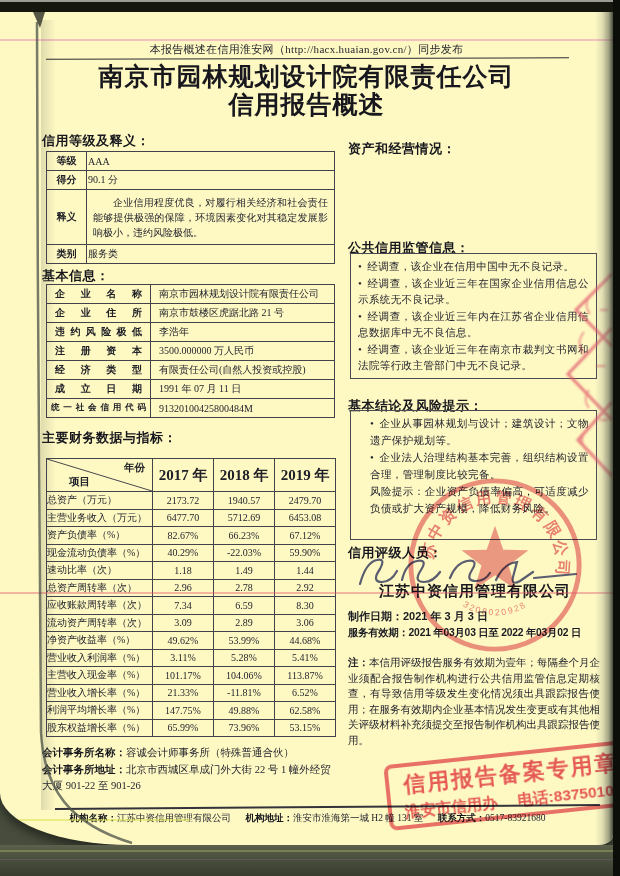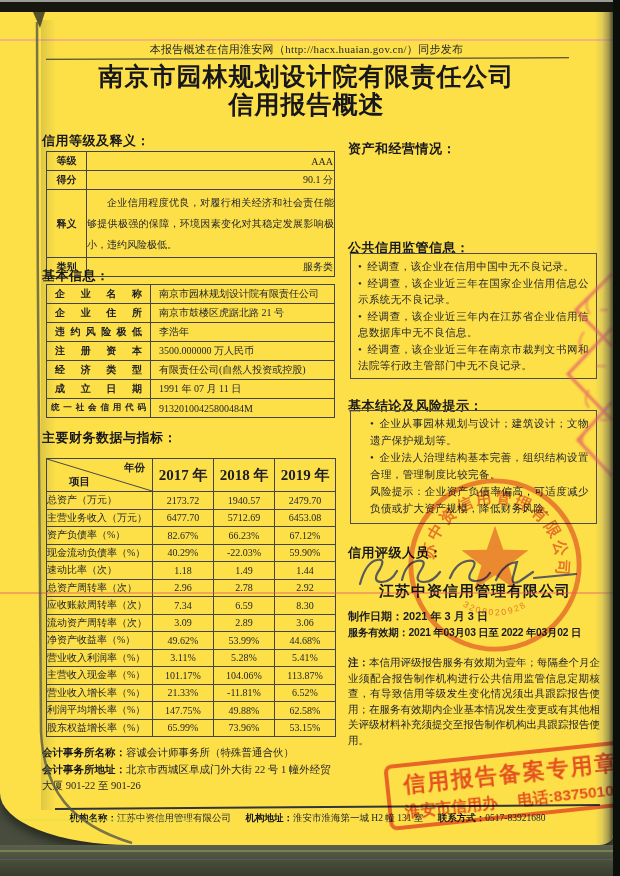--- a/index.html
+++ b/index.html
@@ -15,7 +15,7 @@
   #lnPurple{top:859px;left:0;width:620px;height:1px;background:rgba(150,100,170,.3);z-index:7;}
 
   
-  #page{position:absolute;left:0;top:12px;width:613px;height:833px;background:#fde047;
+  #page{position:absolute;left:0;top:12px;width:613px;height:833px;background:#fef9c3;
         border-bottom-left-radius:130px 52px;border-bottom-right-radius:14px 10px;
         overflow:hidden;z-index:5;box-shadow:0 6px 10px rgba(0,0,0,.45);}
   #stackedge{right:0;top:0;width:18px;height:833px;z-index:11;

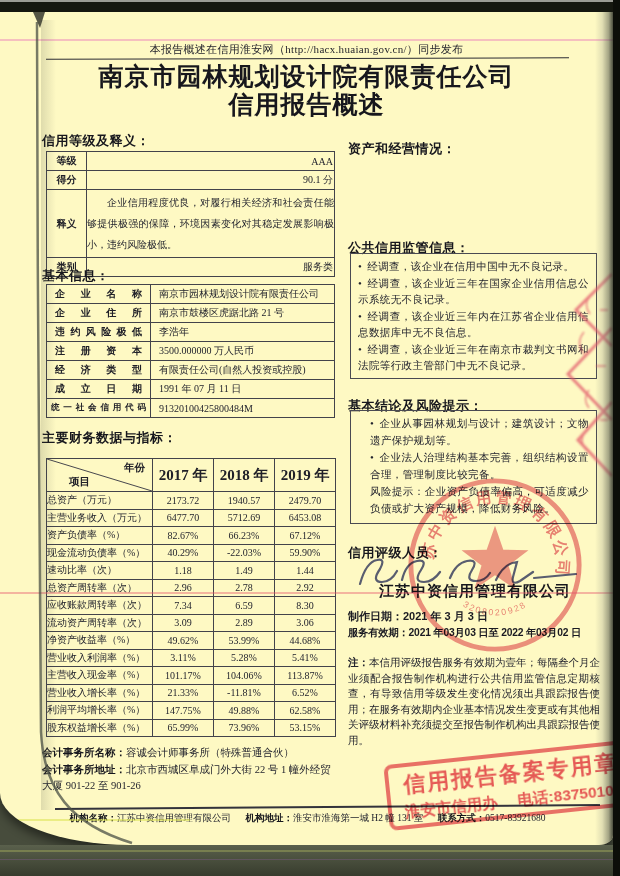--- a/index.html
+++ b/index.html
@@ -49,7 +49,7 @@
 
   #ratingTable{top:139px;left:46px;width:288px;}
   #ratingTable th{text-align:center;}
-  #ratingTable td.ctr{text-align:right;}
+  #ratingTable td.ctr{text-align:left;}
   #ratingTable td.para{text-align:justify;text-indent:2em;padding:2px 0;line-height:21px;}
 
   #basicTable{top:272px;left:46px;width:288px;}

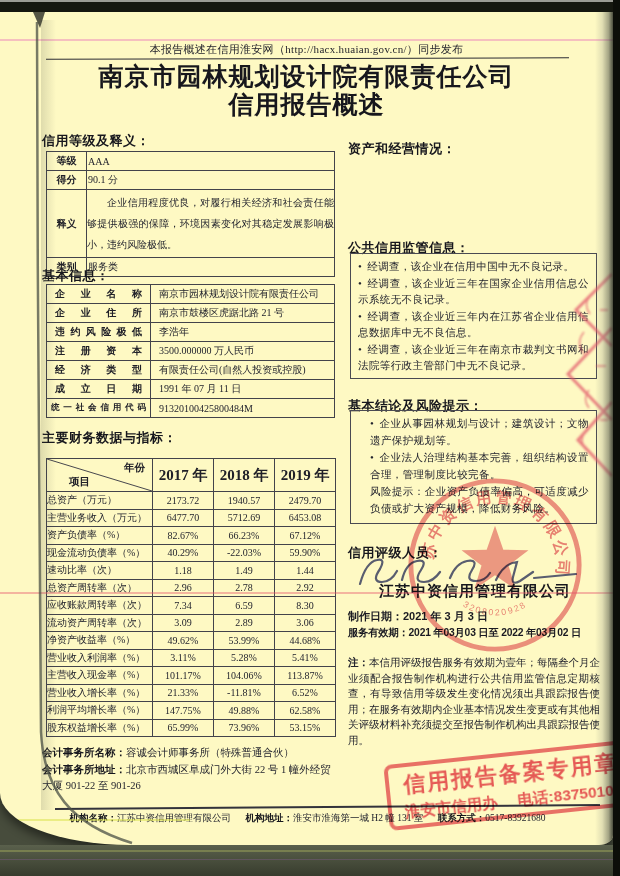--- a/index.html
+++ b/index.html
@@ -50,7 +50,7 @@
   #ratingTable{top:139px;left:46px;width:288px;}
   #ratingTable th{text-align:center;}
   #ratingTable td.ctr{text-align:left;}
-  #ratingTable td.para{text-align:justify;text-indent:2em;padding:2px 0;line-height:21px;}
+  #ratingTable td.para{text-align:justify;text-indent:2em;padding:2px 6px;line-height:15px;}
 
   #basicTable{top:272px;left:46px;width:288px;}
   #basicTable tr{height:19px;}

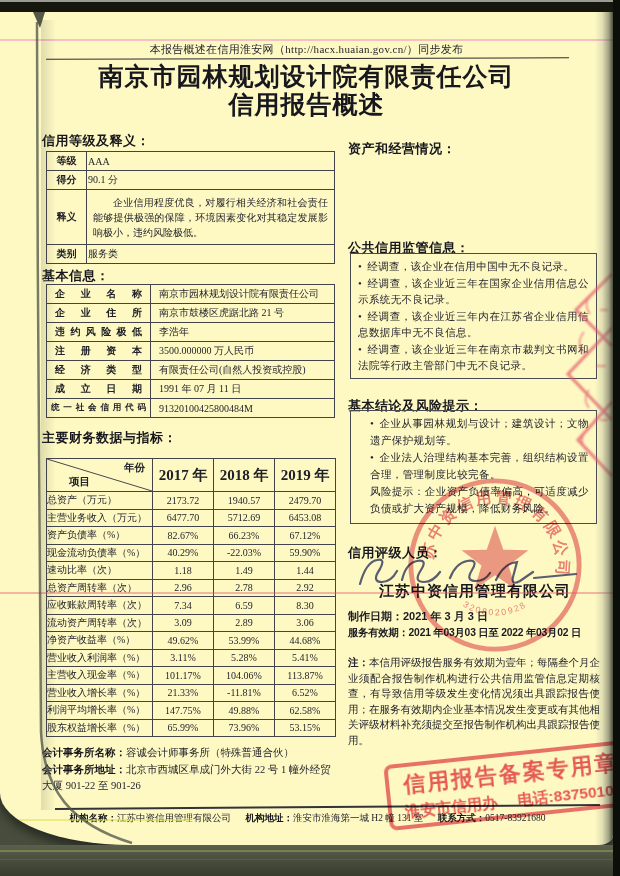--- a/index.html
+++ b/index.html
@@ -86,7 +86,7 @@
   .blt{font-size:11px;margin-right:5px;}
   #boxAssets{top:139px;left:350px;width:247px;height:72px;line-height:16px;}
   #boxPublic{top:241px;left:350px;width:247px;height:126px;line-height:16px;}
-  #boxConcl{top:398px;left:350px;width:247px;height:114px;line-height:17px;padding-left:19px;}
+  #boxConcl{top:398px;left:350px;width:247px;height:130px;line-height:17px;padding-left:19px;}
   .riskline{margin:0;}
 
   #signature{top:536px;left:350px;width:235px;height:52px;z-index:8;}

